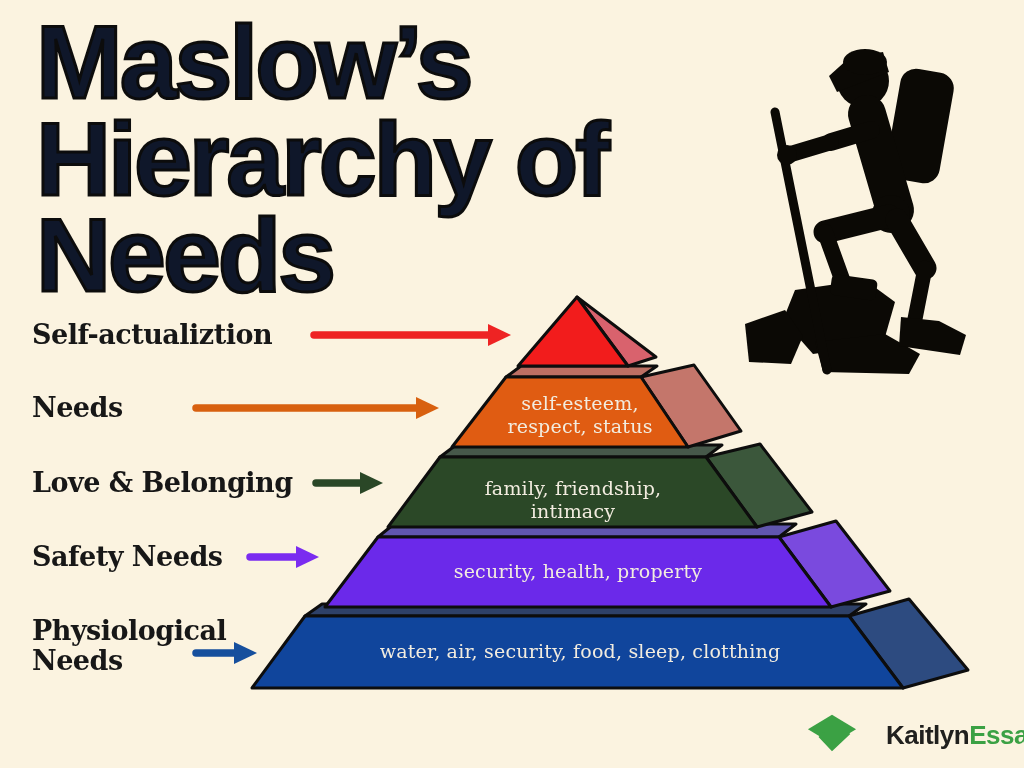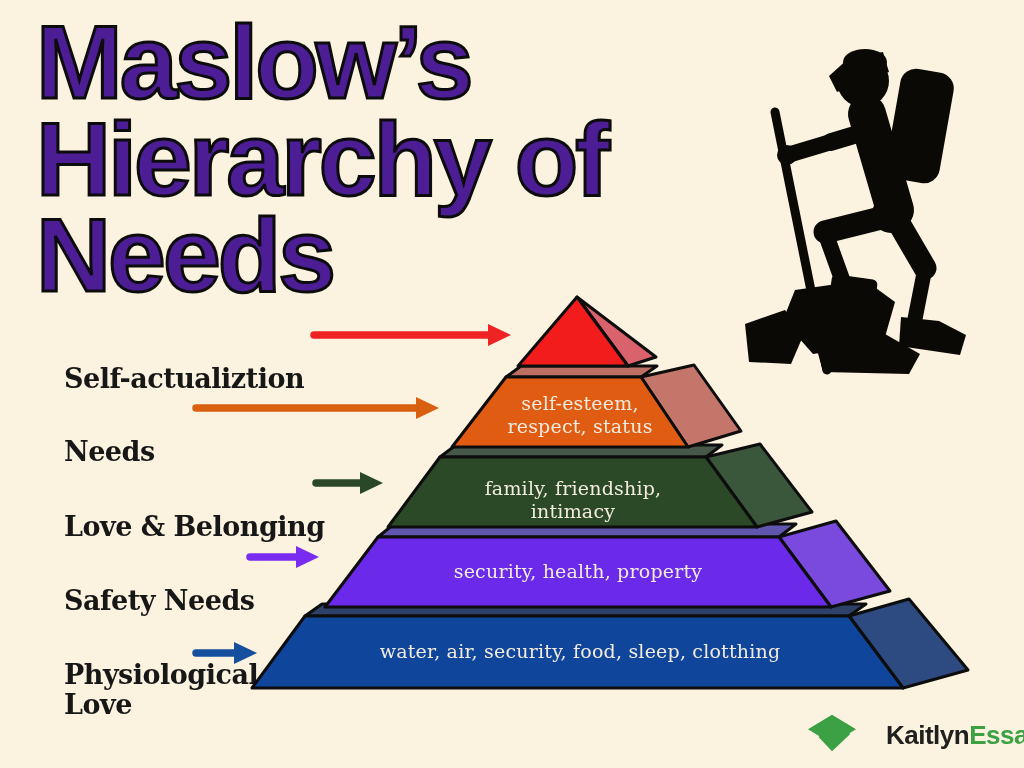--- a/index.html
+++ b/index.html
@@ -14,7 +14,7 @@
     position:absolute; left:36px; top:14px; width:668px;
     font-family:"Liberation Sans", sans-serif;
     font-weight:700; font-size:104px; line-height:0.93;
-    letter-spacing:-3px; color:#4c1d95;
+    letter-spacing:-3px; color:#0f172a;
     -webkit-text-stroke:3px #0c0c0c;
   }
   

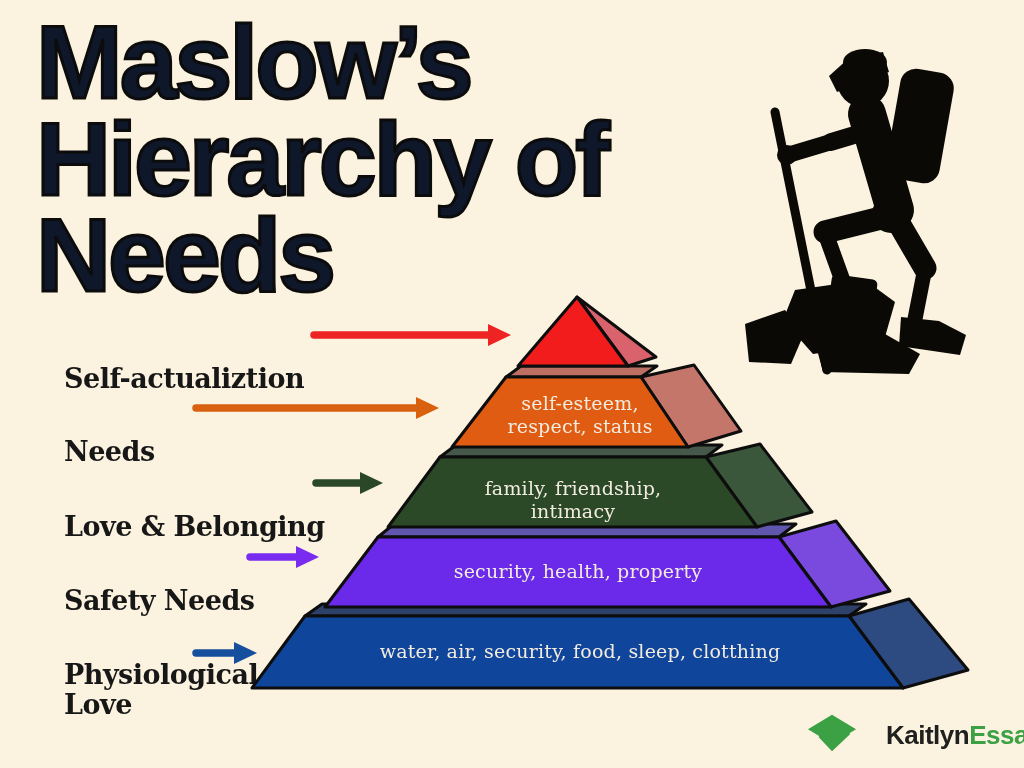--- a/index.html
+++ b/index.html
@@ -19,10 +19,10 @@
   }
   
   .row-label {
-    position:absolute; left:64px;
+    position:absolute; left:32px;
     font-family:"DejaVu Serif","Liberation Serif",serif;
     font-weight:700; font-size:27px; line-height:1.1;
-    letter-spacing:-0.5px; color:#171717; white-space:pre-line;margin-top:44px;
+    letter-spacing:-0.5px; color:#171717; white-space:pre-line;
   }
   .arrow { position:absolute; height:28px; display:block; }
   .arrow line { stroke-width:7.5; stroke-linecap:round; }

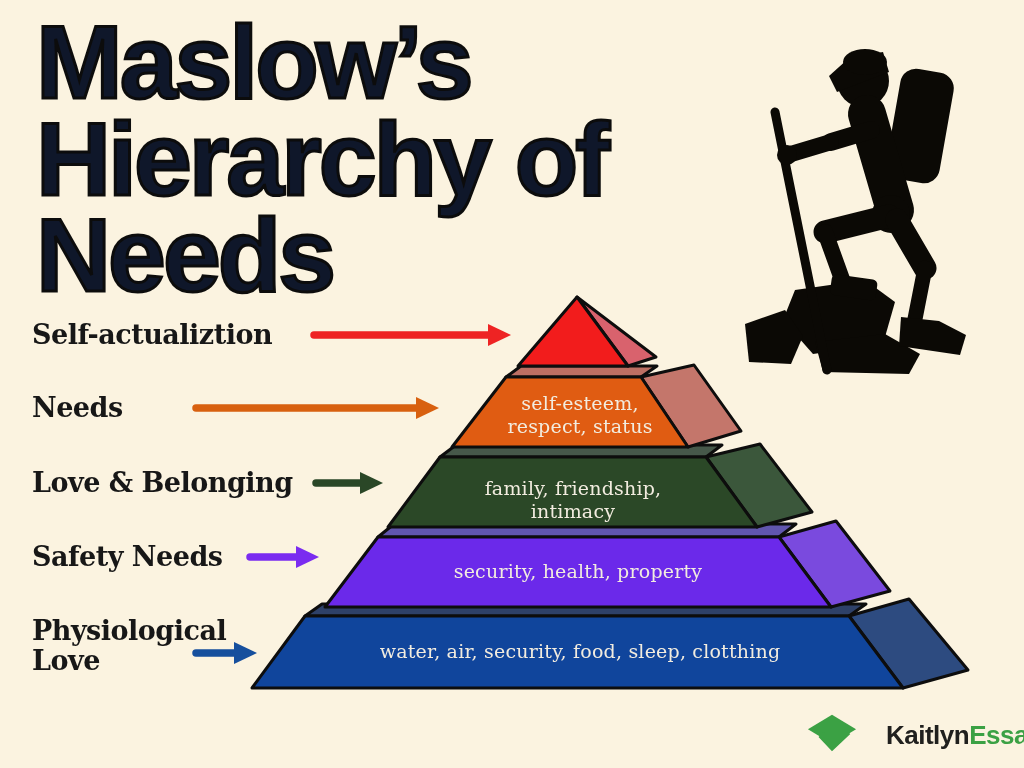--- a/index.html
+++ b/index.html
@@ -59,7 +59,7 @@
 <div class="row-label" style="top:468px;">Love &amp; Belonging</div>
 <div class="row-label" style="top:542px;">Safety Needs</div>
 <div class="row-label" style="top:616px;">Physiological
-Love</div>
+Needs</div>
 
 <svg class="arrow" style="left:310px; top:321px;" width="204" height="28">
   <line x1="4" y1="14" x2="178" y2="14" stroke="#ee2323"></line>

